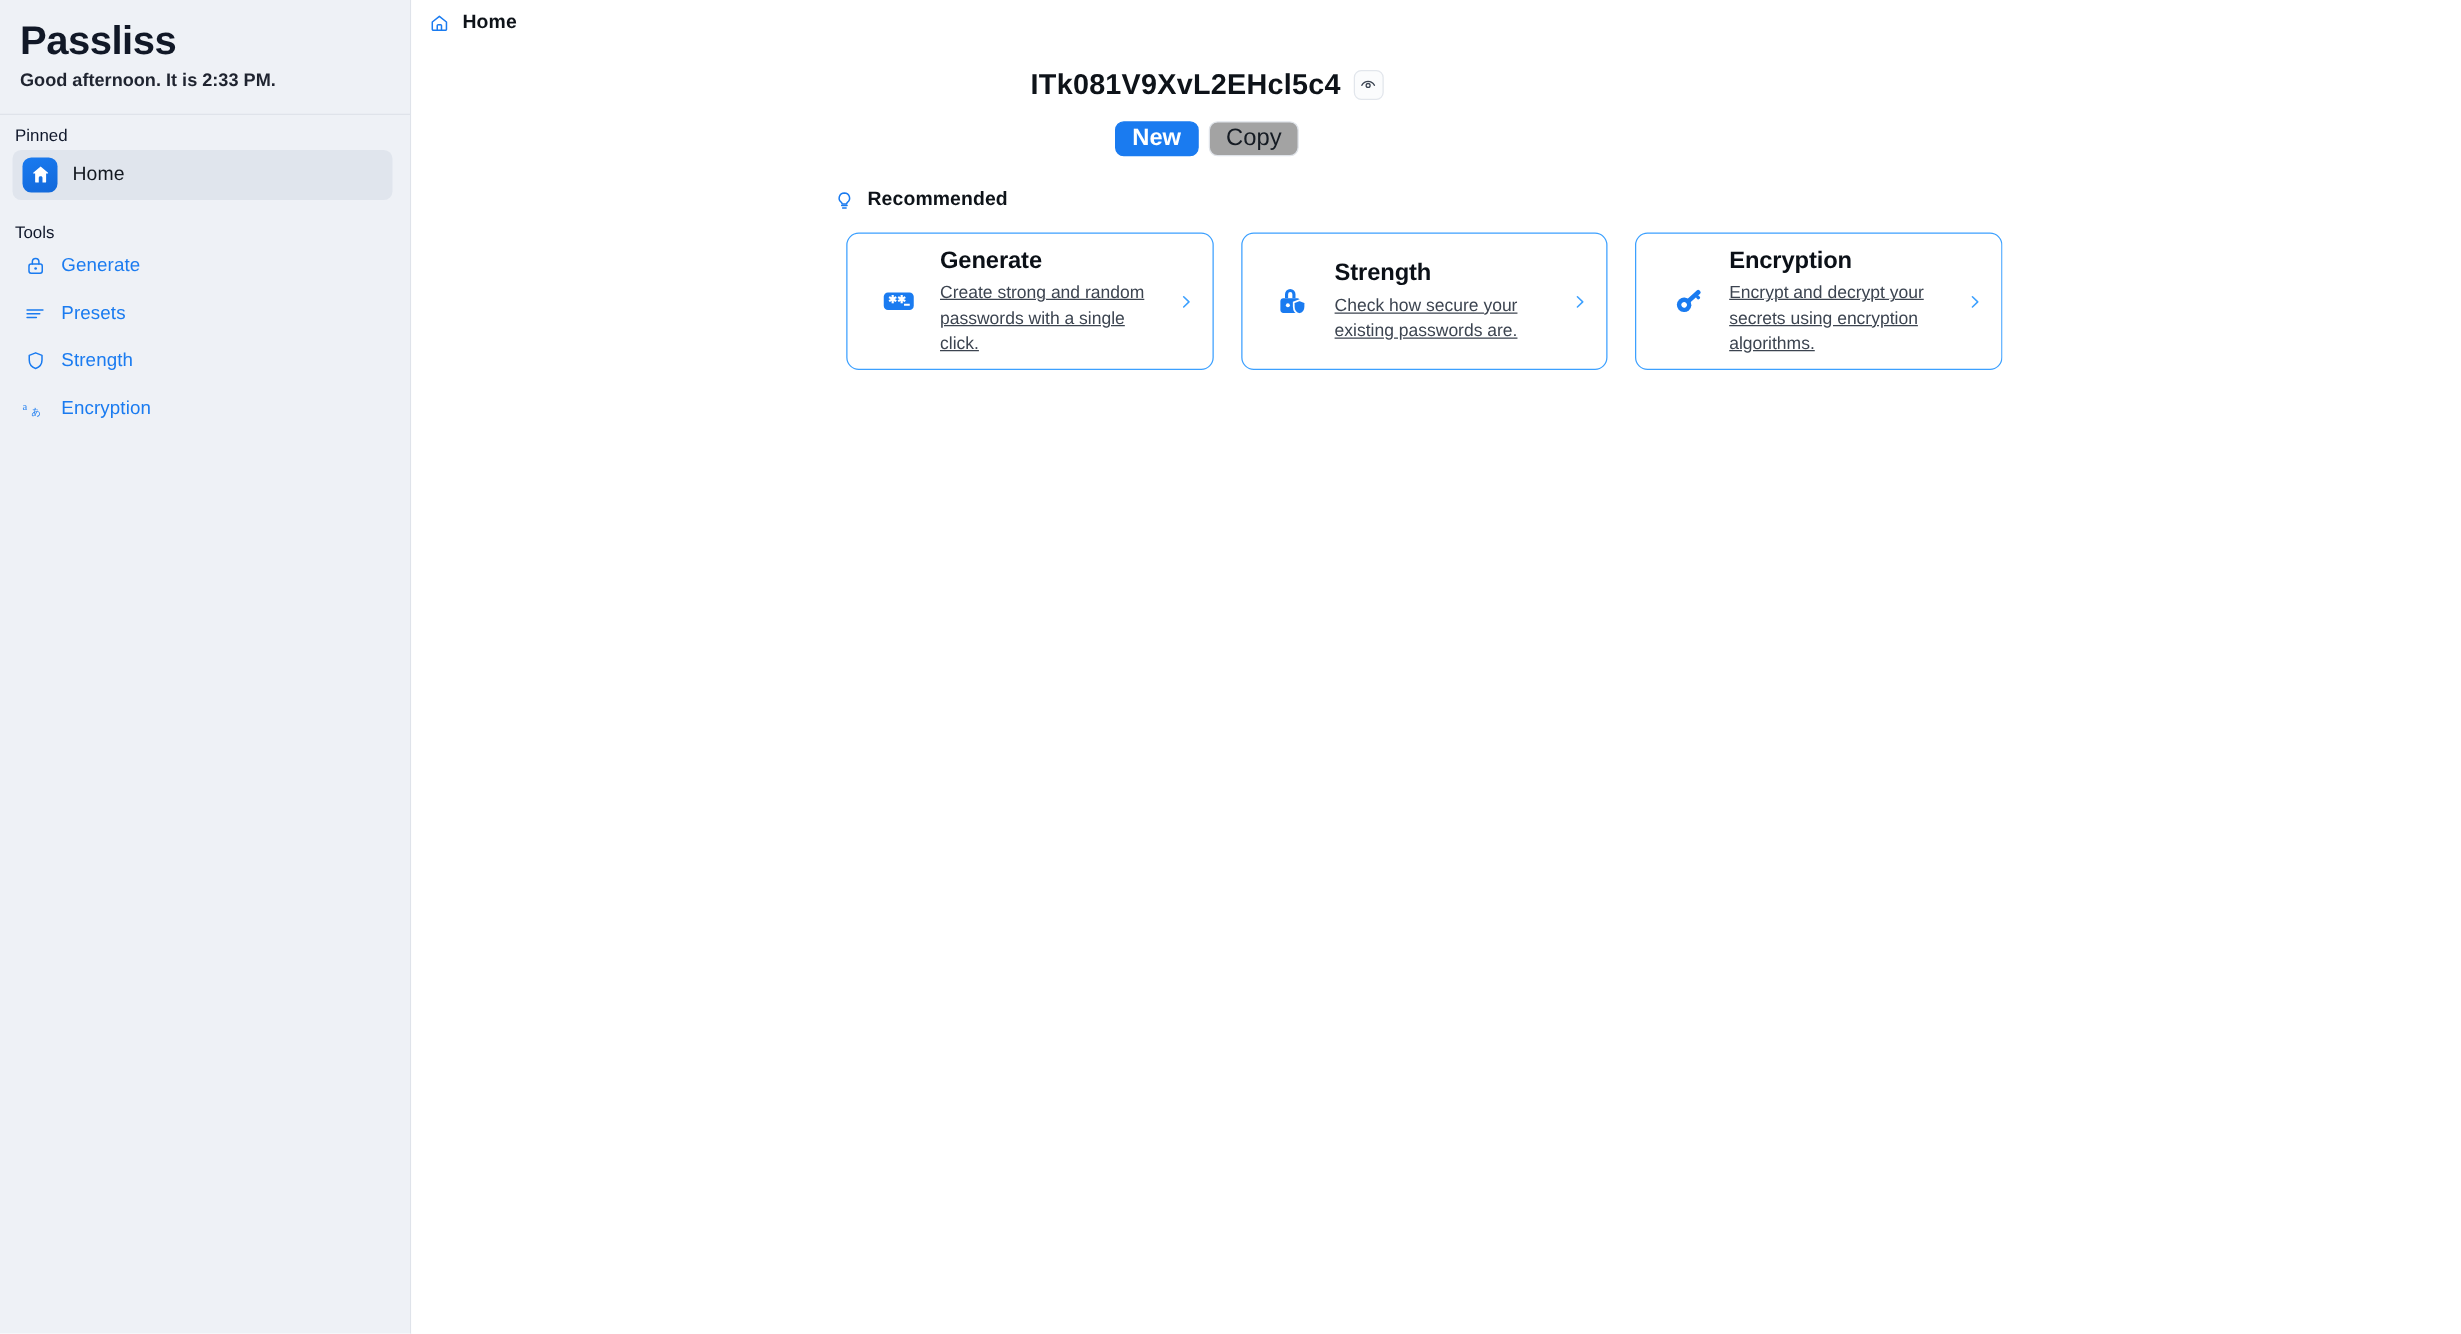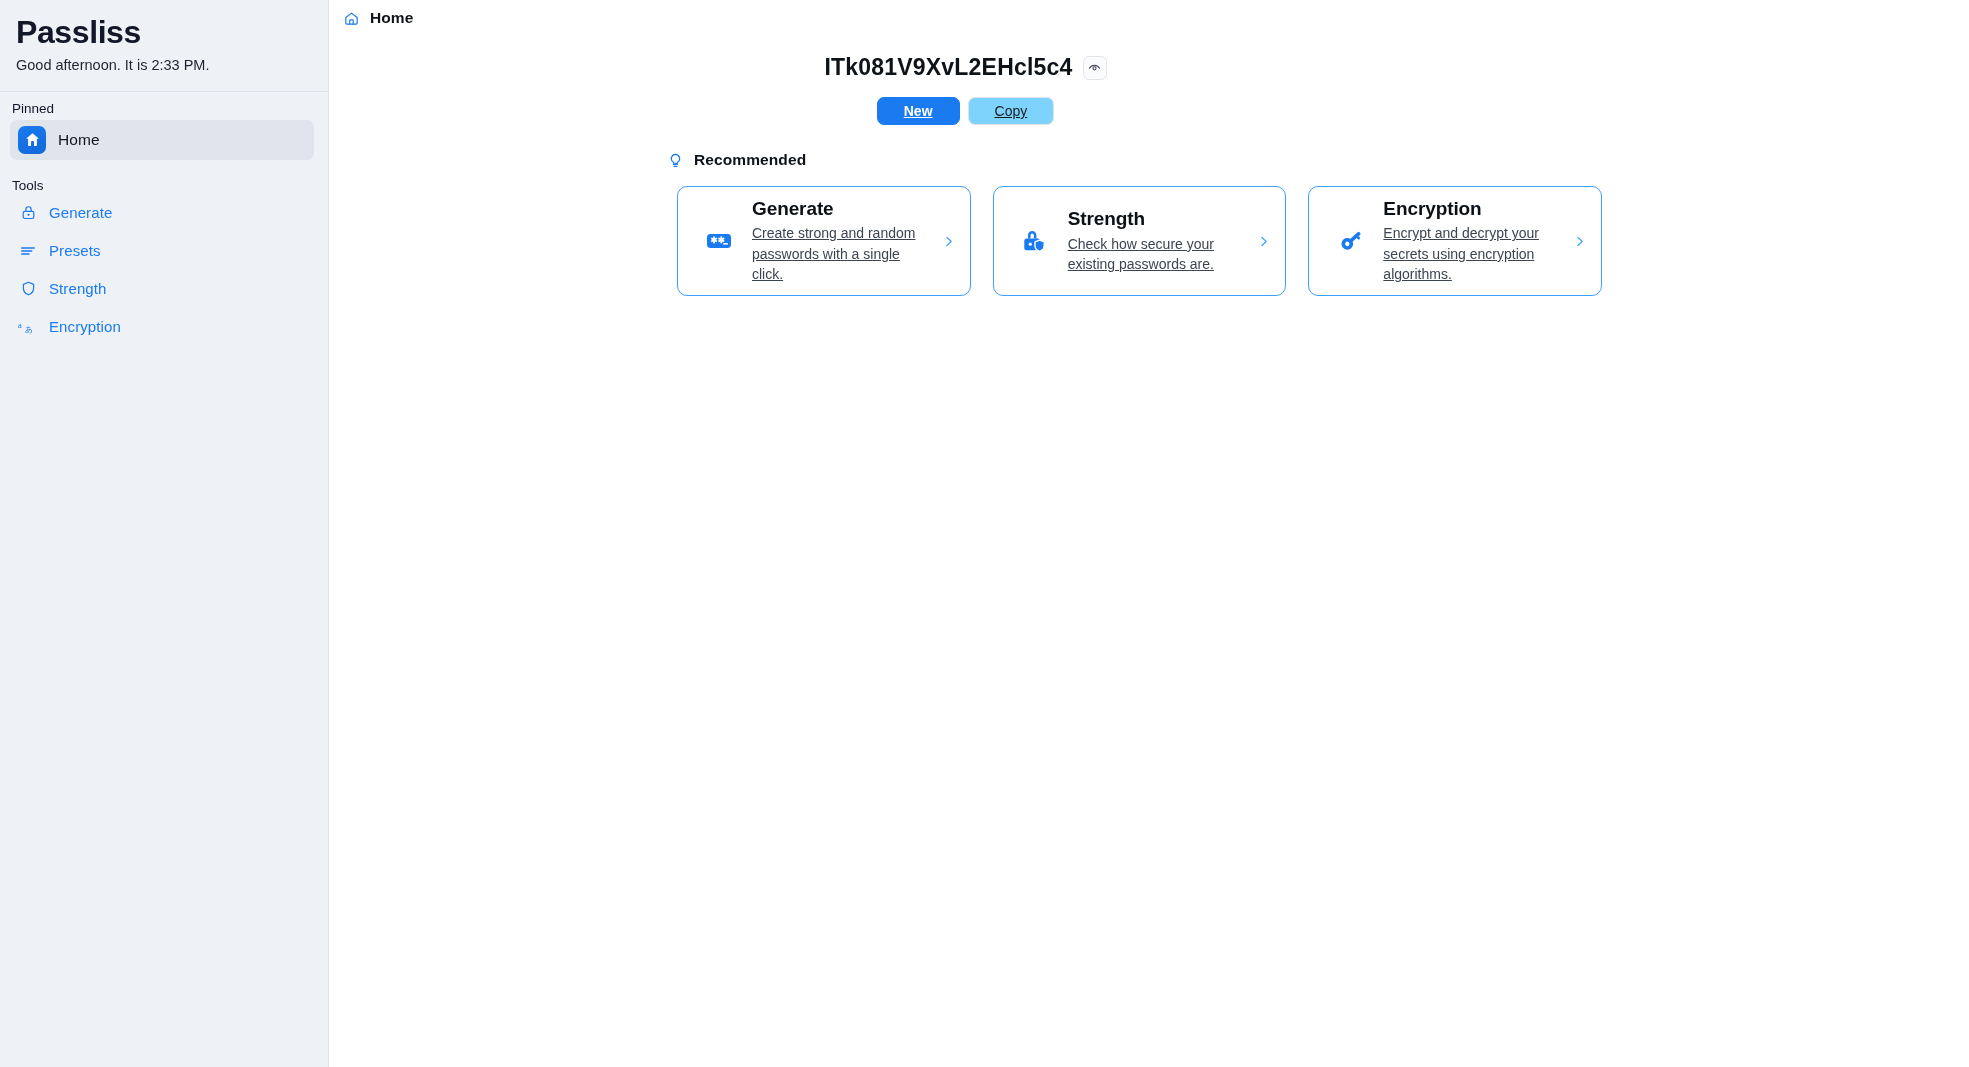--- a/index.html
+++ b/index.html
@@ -36,7 +36,7 @@
     color: #1f2430;
     margin-top: 5px;
     line-height: 1.3;
-    font-weight: 400;
+    font-weight: 700;
   }
   .side-divider {
     height: 1px;

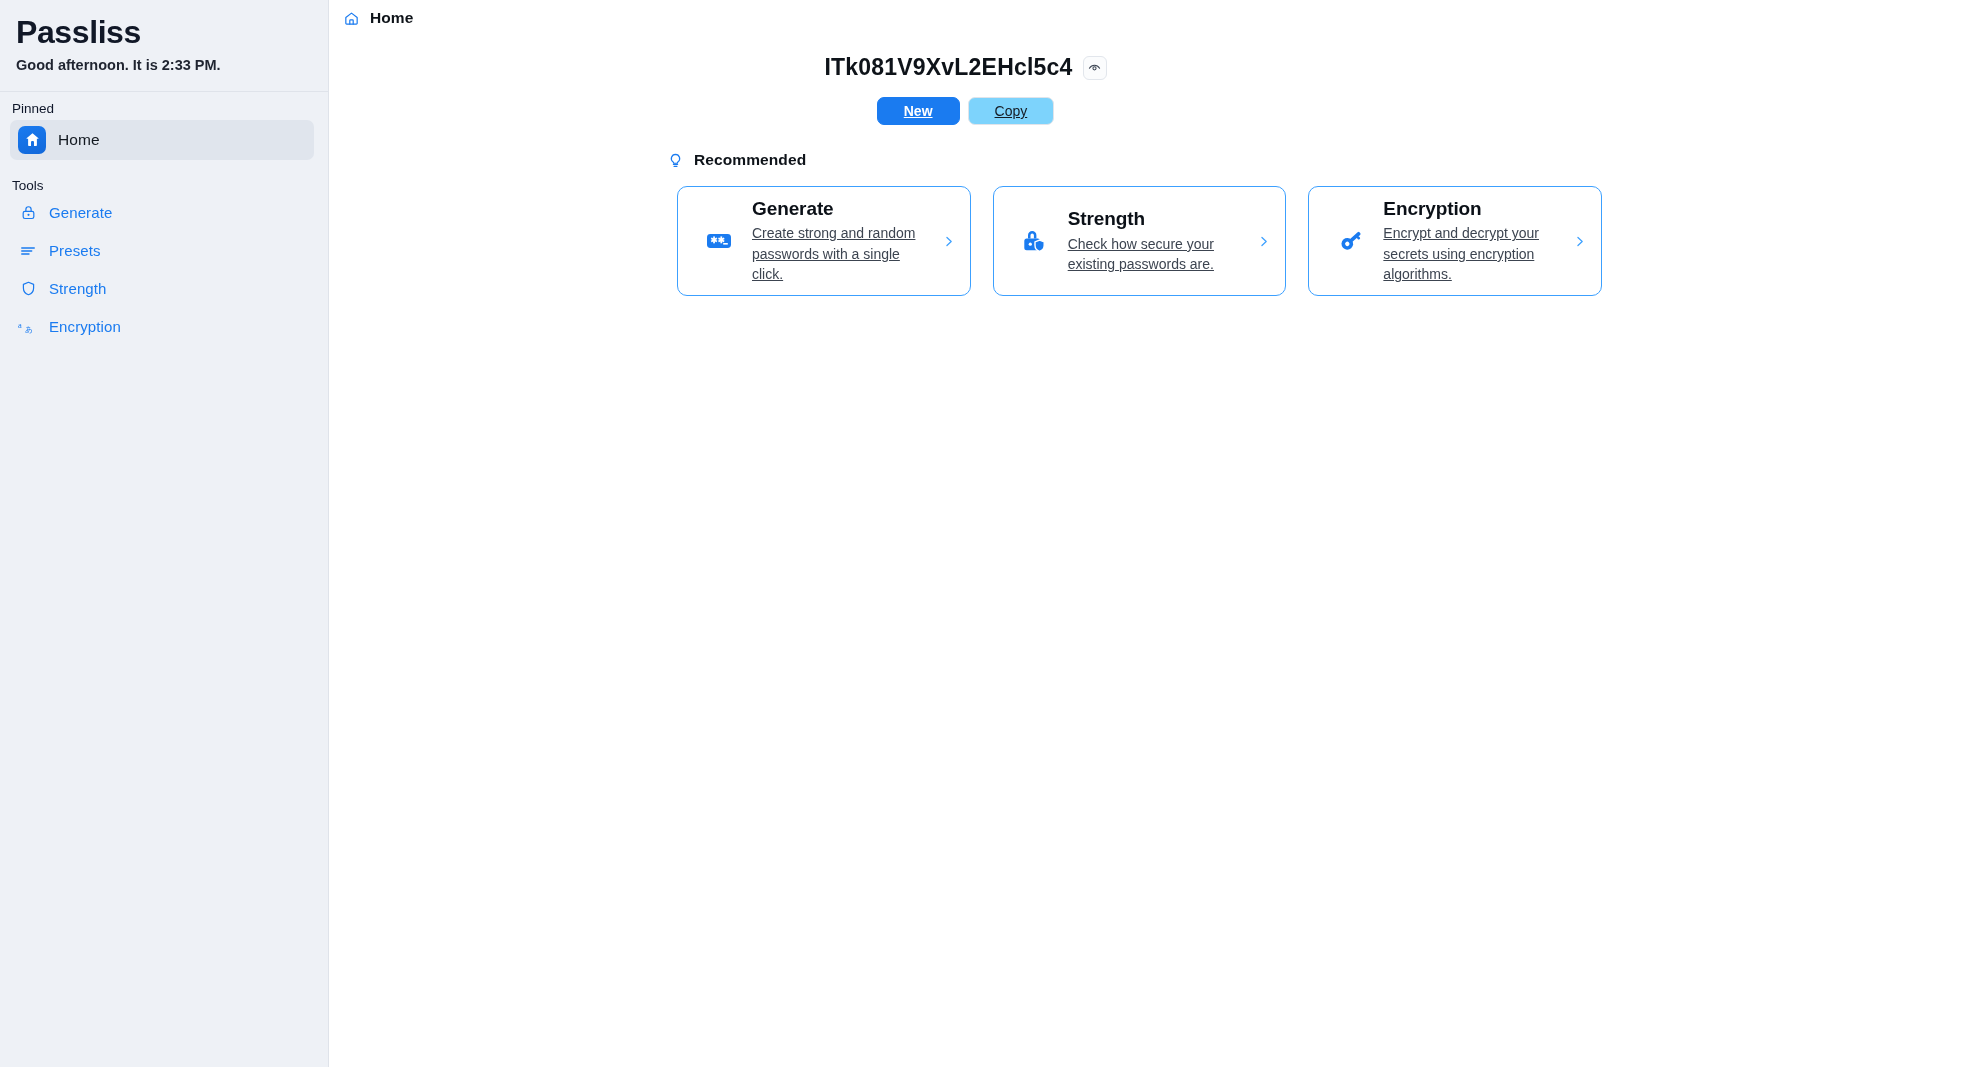--- a/index.html
+++ b/index.html
@@ -161,12 +161,11 @@
   .btn {
     height: 28px;
     border-radius: 7px;
-    font-size: 14px;
-    padding: 0 26px;
+    font-size: 19px;
+    padding: 0 13px;
     display: flex; align-items: center; justify-content: center;
     cursor: default;
     font-family: "Liberation Sans", sans-serif;
-    text-decoration: underline;
   }
   .btn-primary {
     background: #1a7bf0;

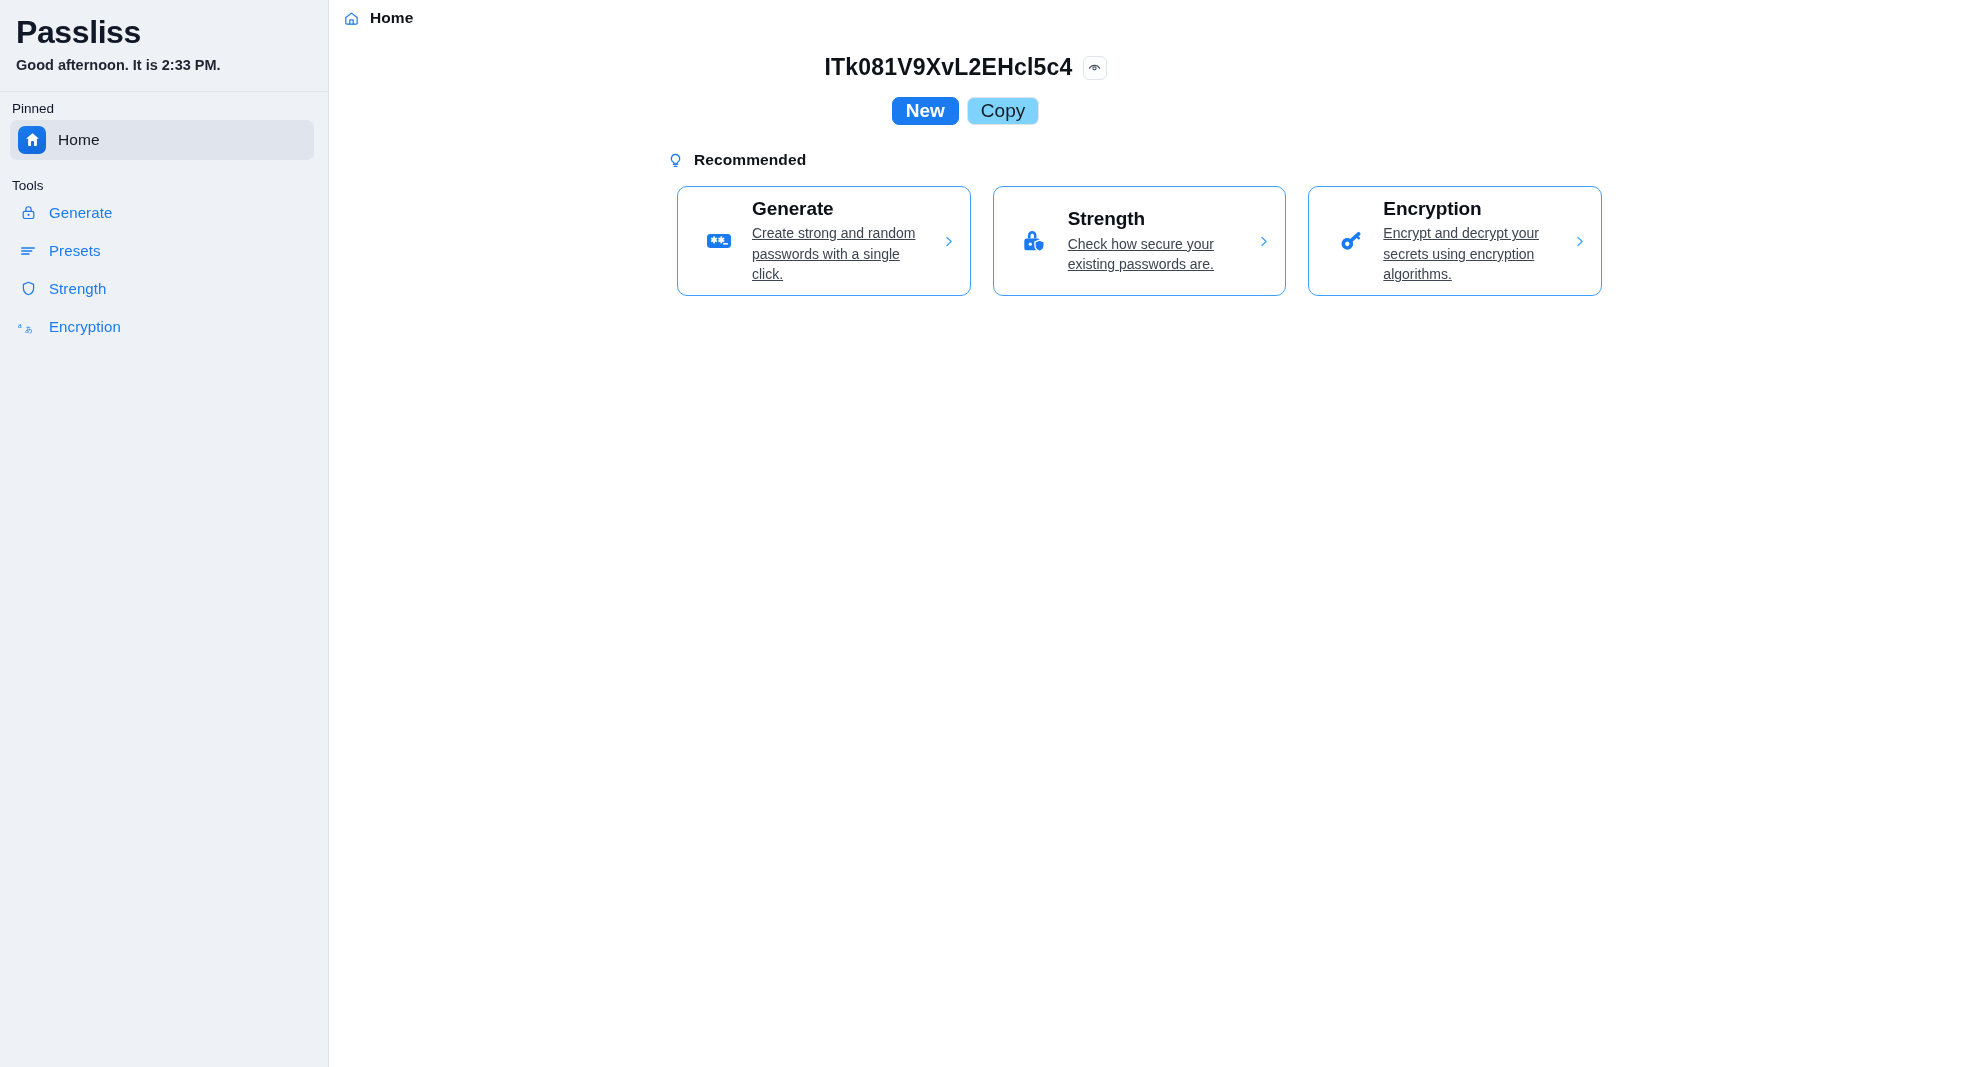--- a/index.html
+++ b/index.html
@@ -174,7 +174,7 @@
     border: 1px solid #1a7bf0;
   }
   .btn-secondary {
-    background: #7dd3fc;
+    background: #a3a3a3;
     color: #151b23;
     border: 1px solid #e0e4ea;
     font-weight: 400;

